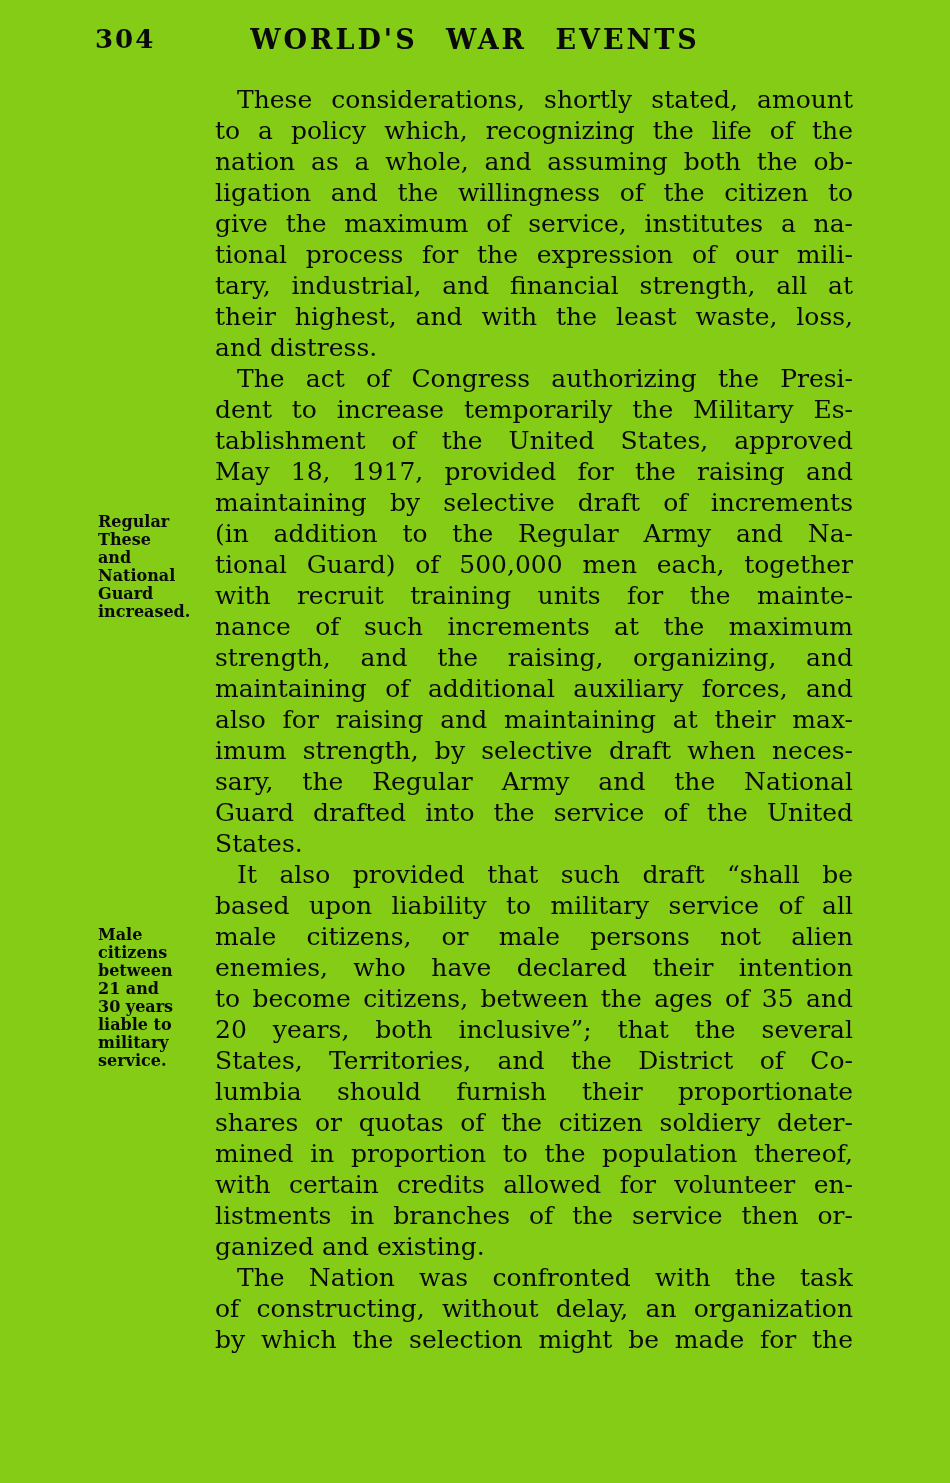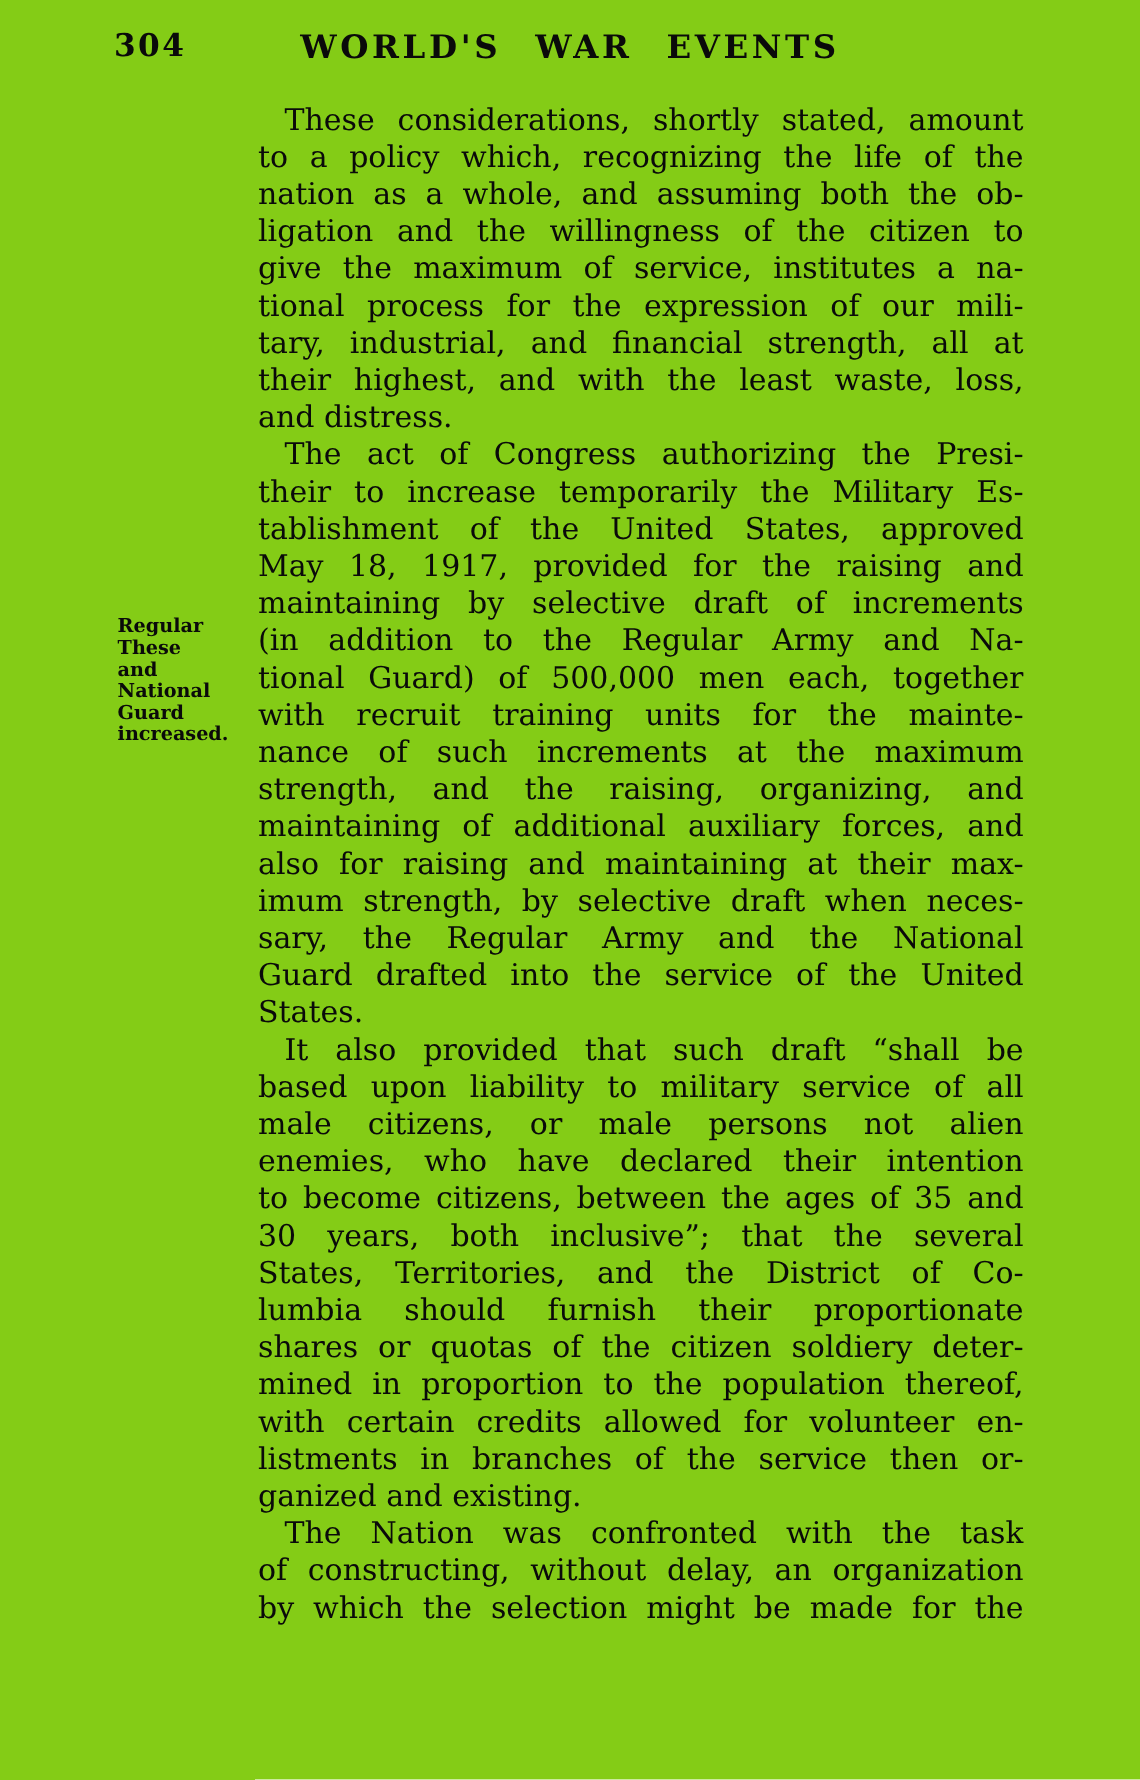--- a/index.html
+++ b/index.html
@@ -99,7 +99,7 @@
       </div>
       <div class="paragraph">
         <div class="line indent">The act of Congress authorizing the Presi-</div>
-        <div class="line">their to increase temporarily the Military Es-</div>
+        <div class="line">dent to increase temporarily the Military Es-</div>
         <div class="line">tablishment of the United States, approved</div>
         <div class="line">May 18, 1917, provided for the raising and</div>
         <div class="line">maintaining by selective draft of increments</div>

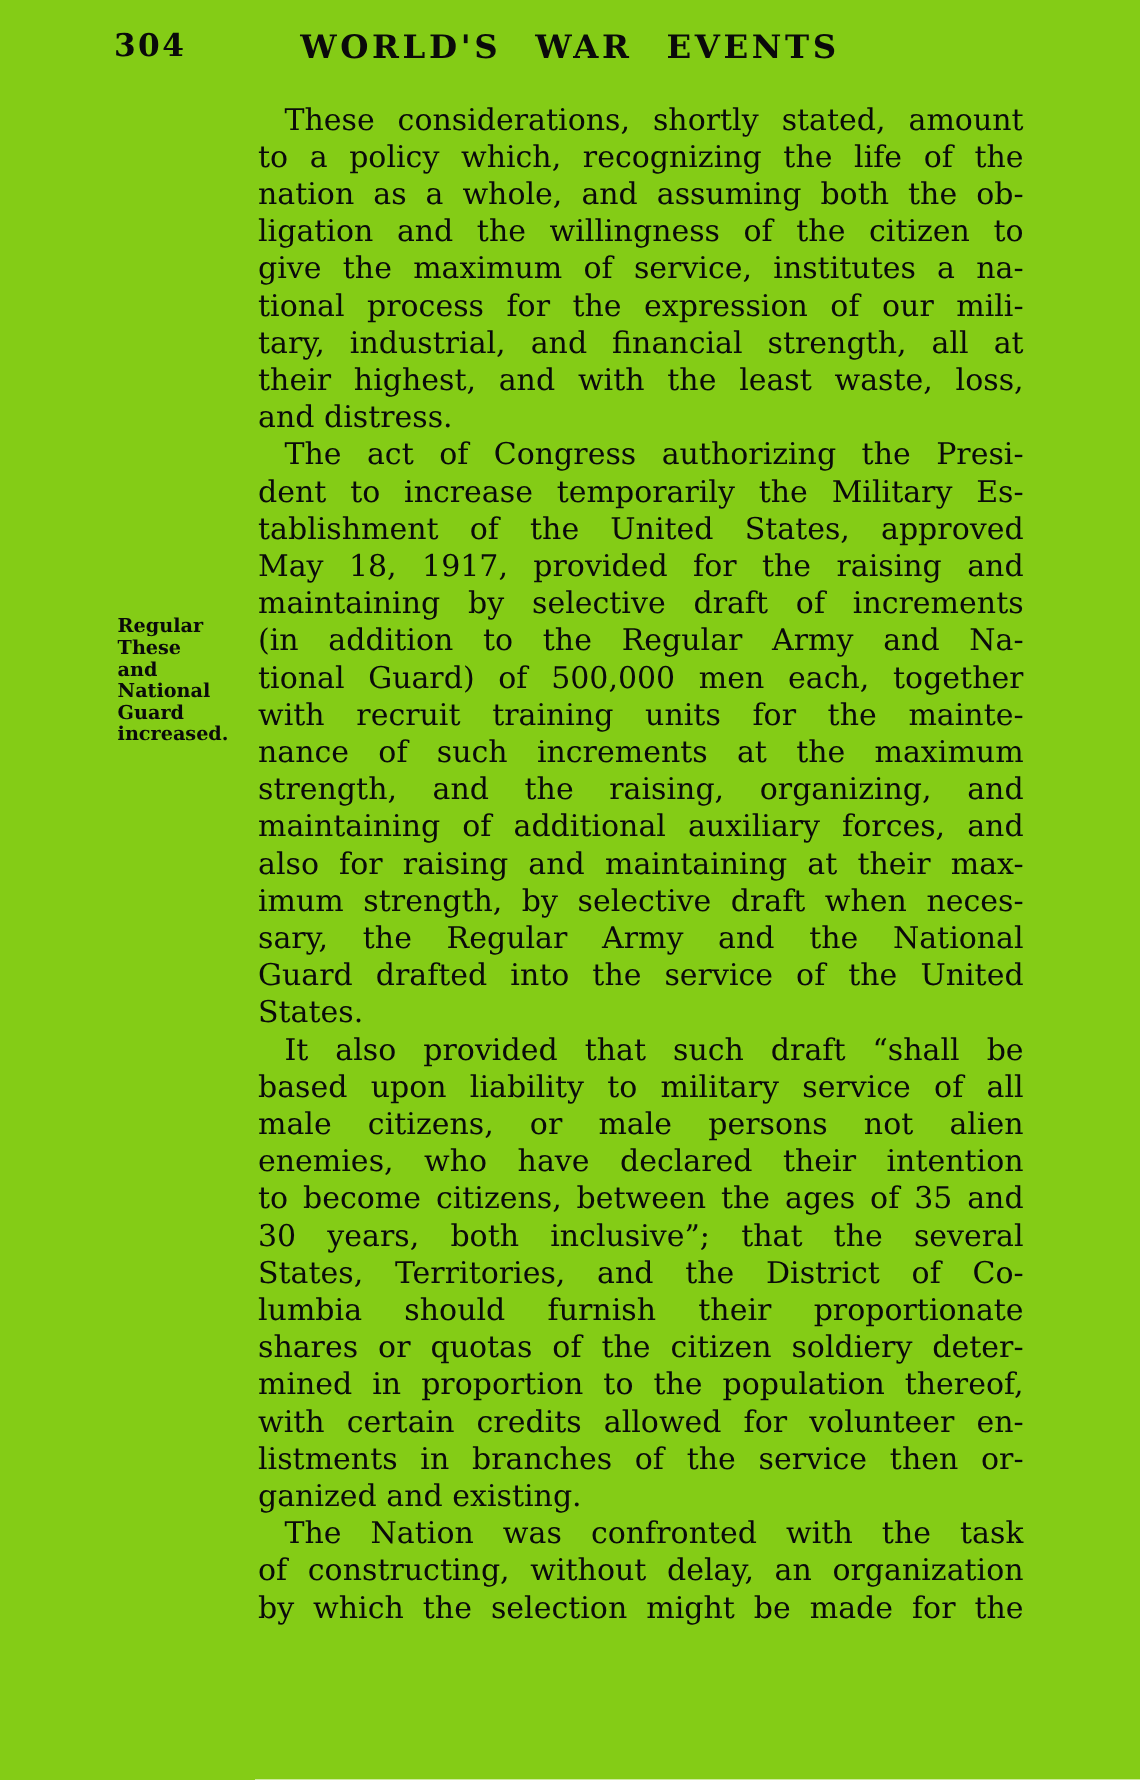--- a/index.html
+++ b/index.html
@@ -84,6 +84,7 @@
 
   <aside class="margin-note note-1">Regular These and National Guard increased.</aside>
 
+  <aside class="margin-note note-2">Male citizens between 21 and 30 years liable to military service.</aside>
 
   <main class="body-text" id="body-text">
       <div class="paragraph">

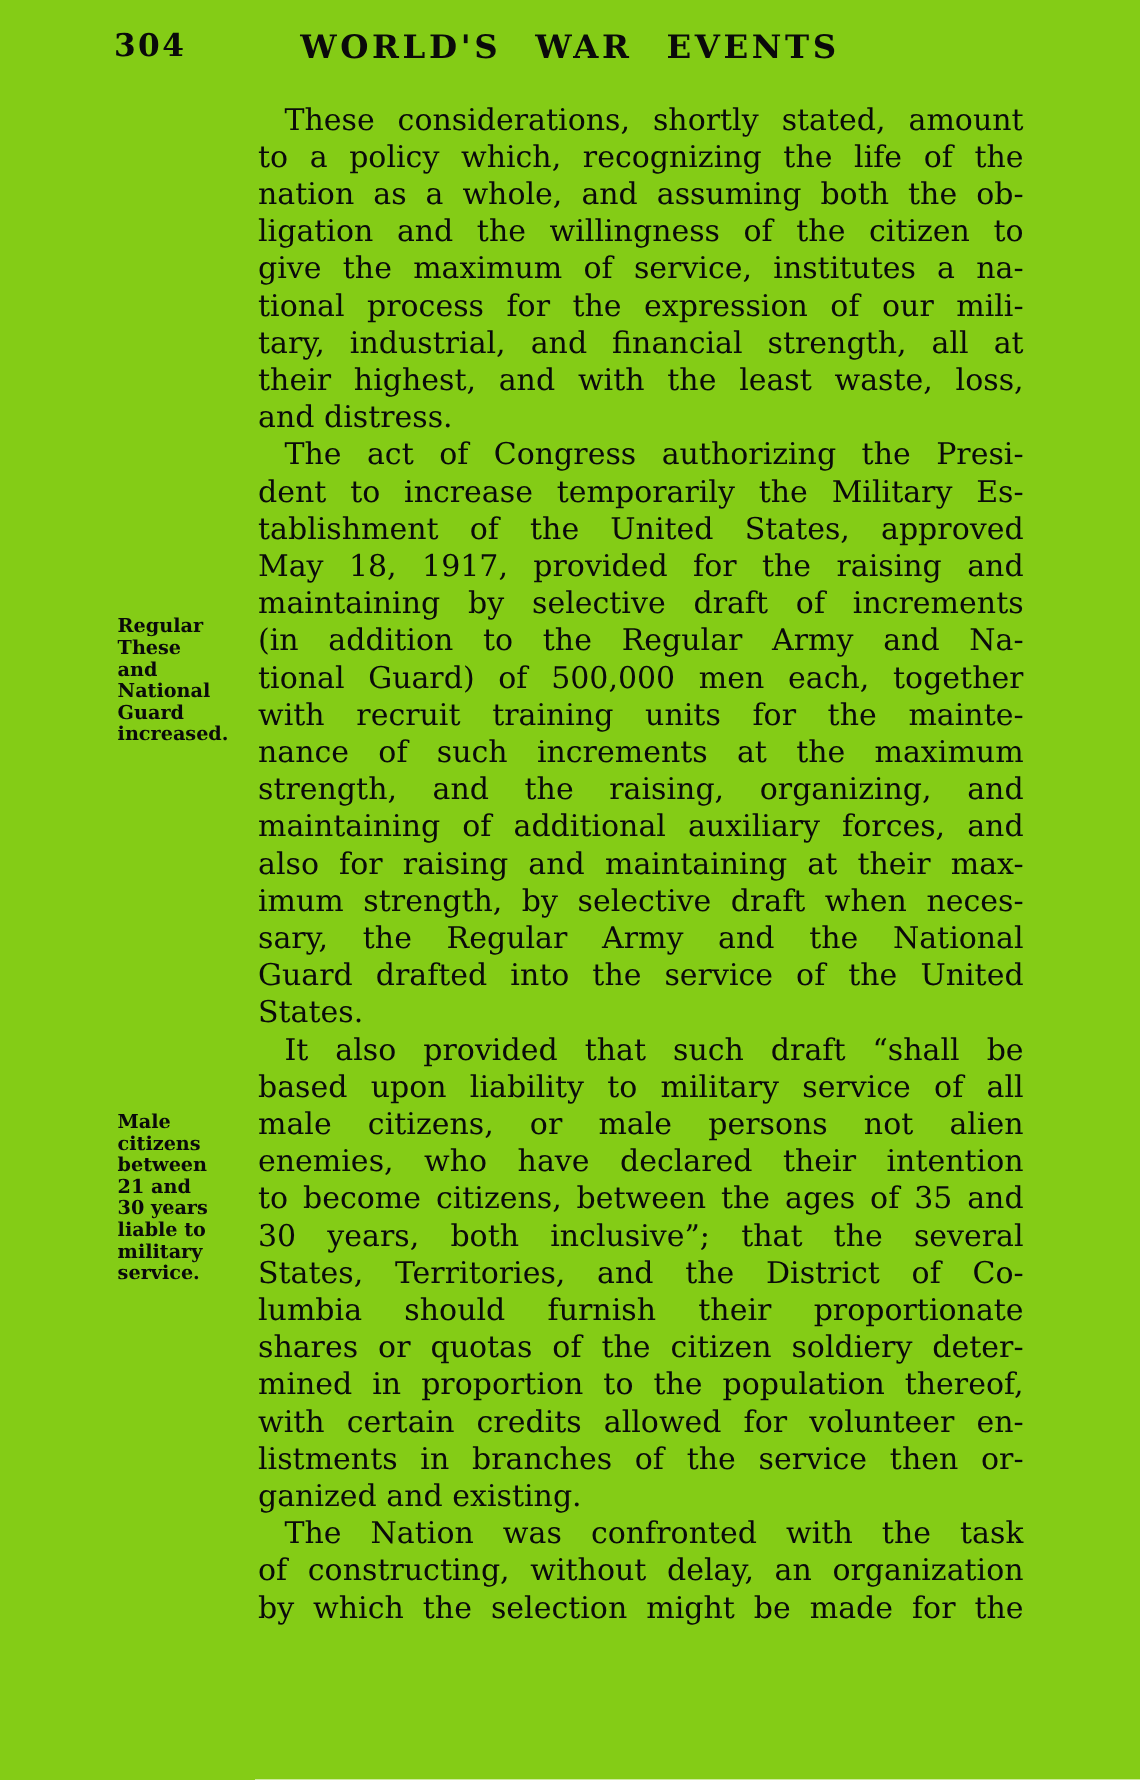--- a/index.html
+++ b/index.html
@@ -122,7 +122,7 @@
         <div class="line">male citizens, or male persons not alien</div>
         <div class="line">enemies, who have declared their intention</div>
         <div class="line">to become citizens, between the ages of 35 and</div>
-        <div class="line">30 years, both inclusive”; that the several</div>
+        <div class="line">20 years, both inclusive”; that the several</div>
         <div class="line">States, Territories, and the District of Co-</div>
         <div class="line">lumbia should furnish their proportionate</div>
         <div class="line">shares or quotas of the citizen soldiery deter-</div>

